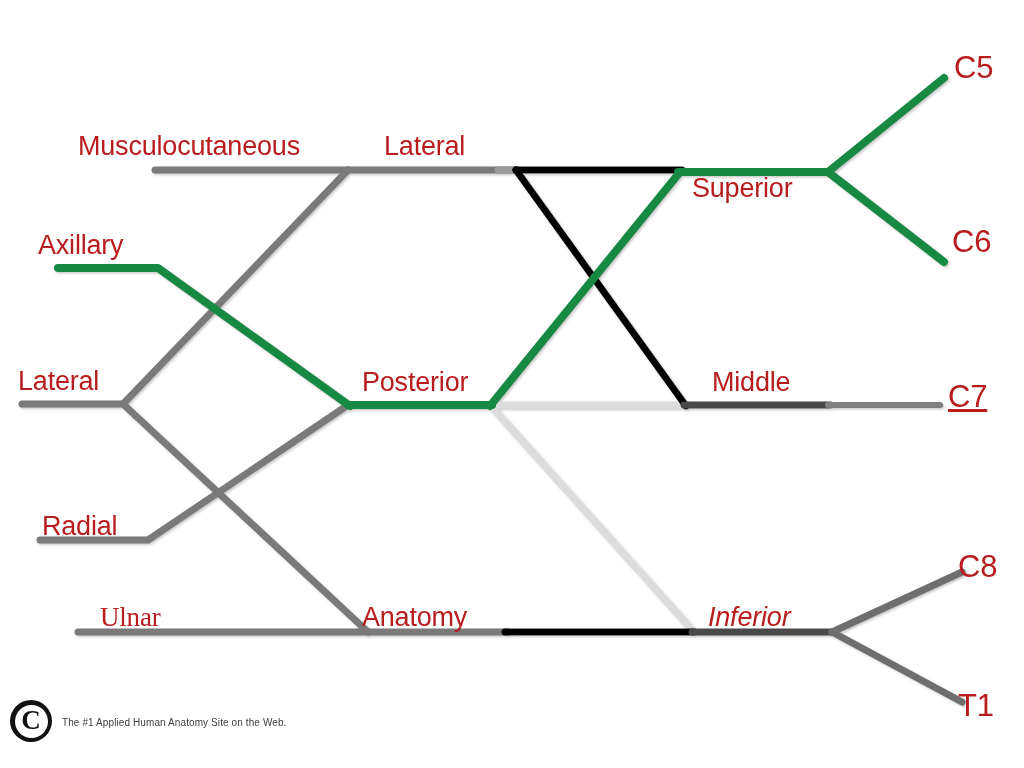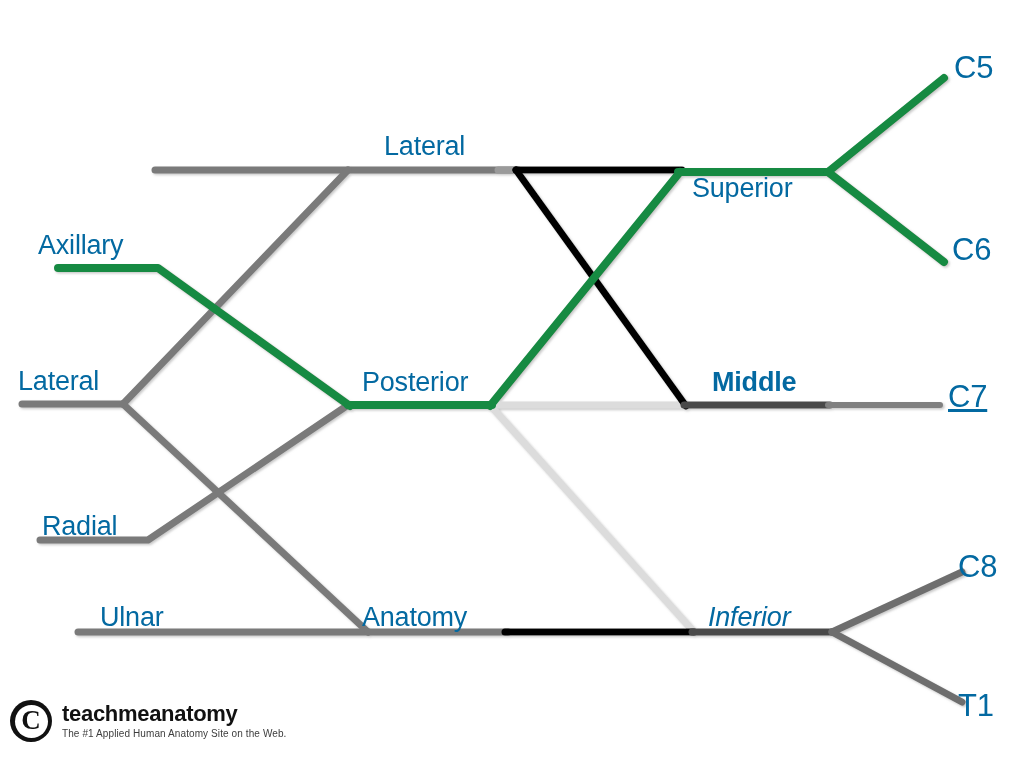--- a/index.html
+++ b/index.html
@@ -28,7 +28,7 @@
     position: absolute;
     font-family: "Liberation Sans", sans-serif;
     font-size: 27px;
-    color: #0369a1;
+    color: #b91c1c;
     white-space: nowrap;
     line-height: 1;
     letter-spacing: -0.2px;

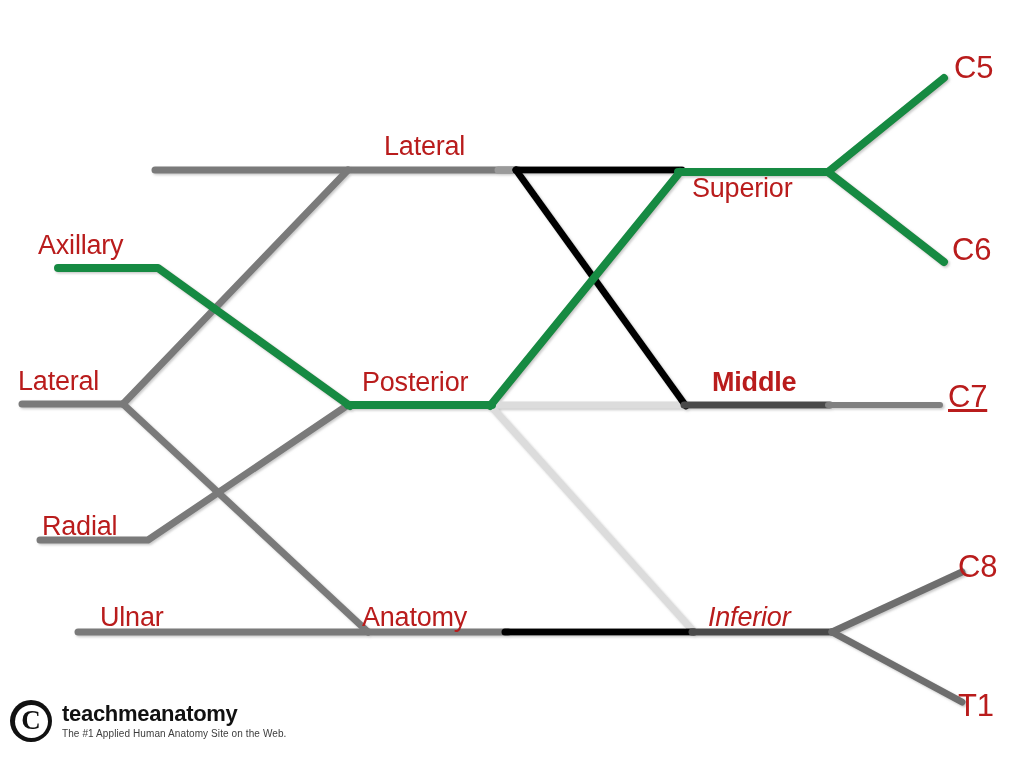--- a/index.html
+++ b/index.html
@@ -145,6 +145,7 @@
     </g>
   </svg>
 
+  <div class="diagram-label" style="left:78px; top:133px;">Musculocutaneous</div>
   <div class="diagram-label" style="left:38px; top:232px;">Axillary</div>
   <div class="diagram-label" style="left:18px; top:368px;">Lateral</div>
   <div class="diagram-label" style="left:42px; top:513px;">Radial</div>

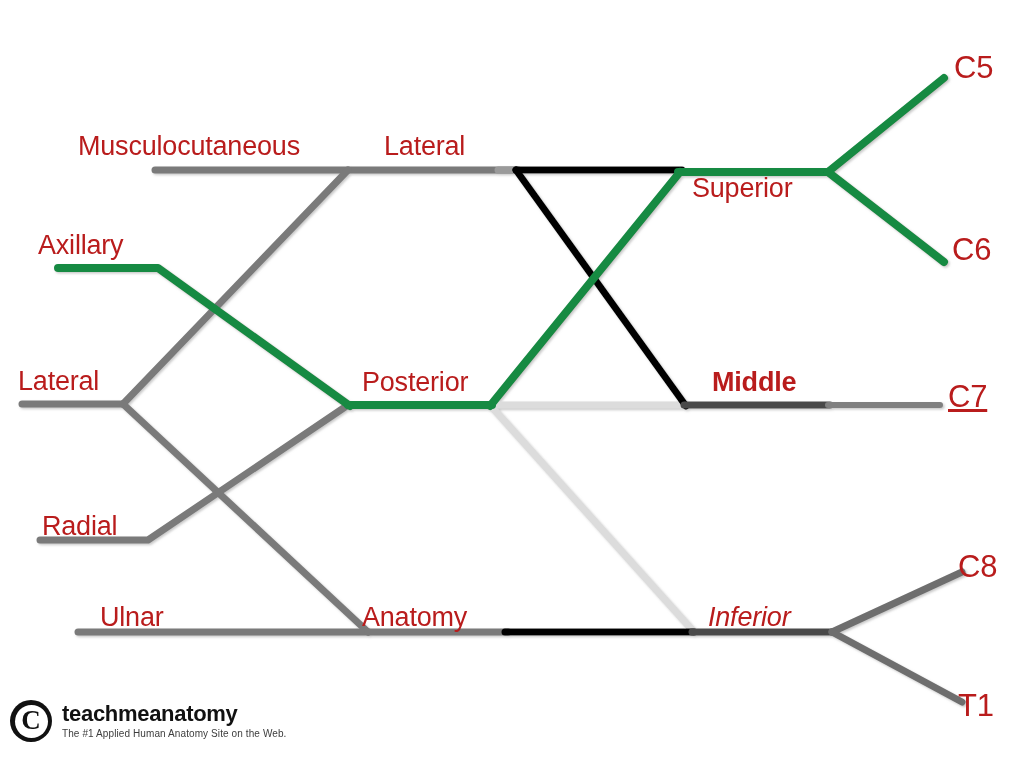--- a/index.html
+++ b/index.html
@@ -160,7 +160,7 @@
   <div class="diagram-label" style="left:708px; top:604px;font-style:italic;">Inferior</div>
 
   <div class="diagram-label root-label" style="left:954px; top:52px;">C5</div>
-  <div class="diagram-label root-label" style="left:952px; top:234px;">C6</div>
+  <div class="diagram-label root-label" style="left:952px; top:226px;">C6</div>
   <div class="diagram-label root-label" style="left:948px; top:381px;text-decoration:underline;">C7</div>
   <div class="diagram-label root-label" style="left:958px; top:551px;">C8</div>
   <div class="diagram-label root-label" style="left:958px; top:690px;">T1</div>

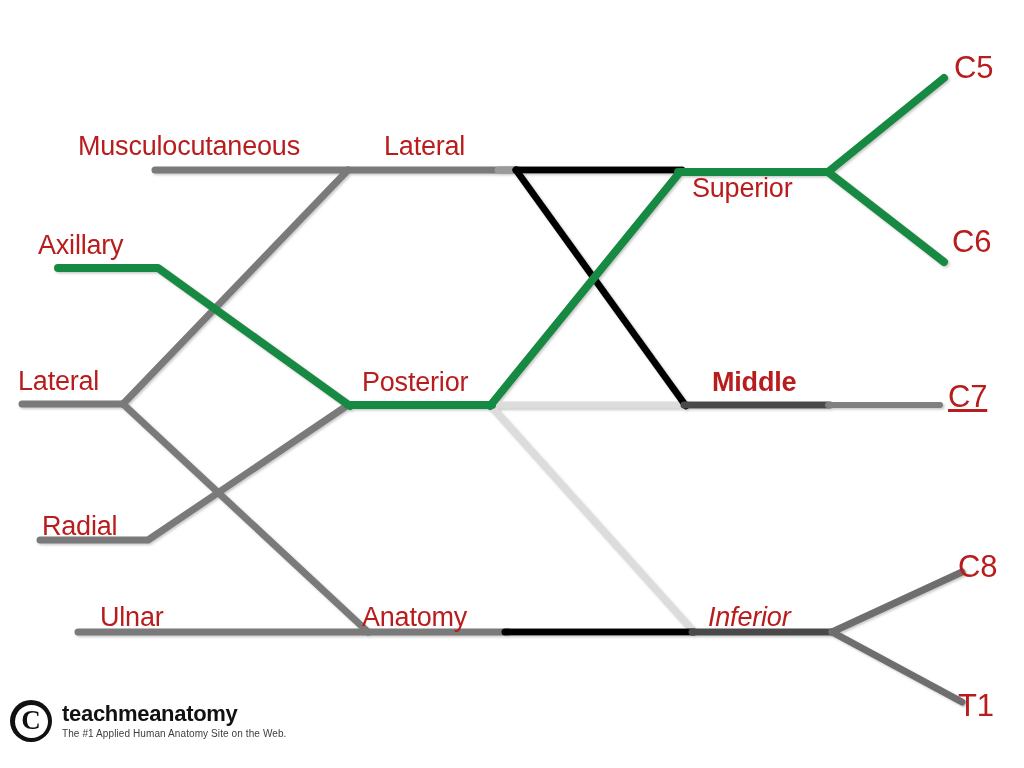--- a/index.html
+++ b/index.html
@@ -156,7 +156,7 @@
   <div class="diagram-label" style="left:362px; top:604px;">Anatomy</div>
 
   <div class="diagram-label" style="left:692px; top:135px;margin-top:40px;">Superior</div>
-  <div class="diagram-label" style="left:712px; top:369px;font-weight:bold;">Middle</div>
+  <div class="diagram-label" style="left:712px; top:369px;">Middle</div>
   <div class="diagram-label" style="left:708px; top:604px;font-style:italic;">Inferior</div>
 
   <div class="diagram-label root-label" style="left:954px; top:52px;">C5</div>

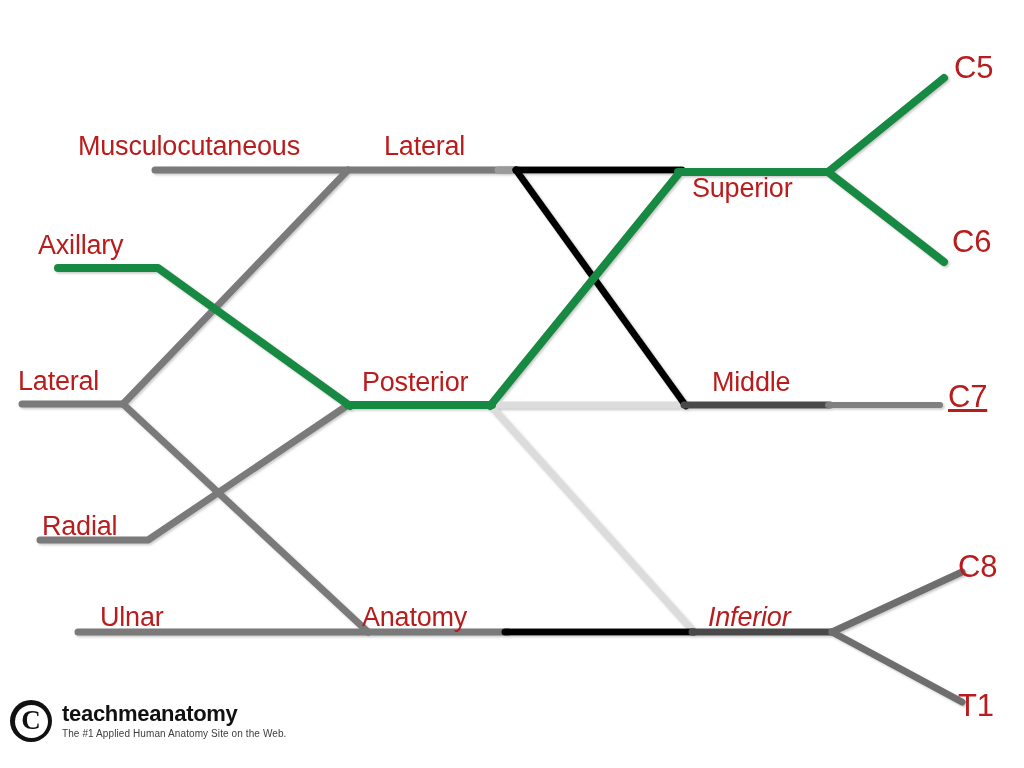--- a/index.html
+++ b/index.html
@@ -149,7 +149,7 @@
   <div class="diagram-label" style="left:38px; top:232px;">Axillary</div>
   <div class="diagram-label" style="left:18px; top:368px;">Lateral</div>
   <div class="diagram-label" style="left:42px; top:513px;">Radial</div>
-  <div class="diagram-label" style="left:100px; top:604px;">Ulnar</div>
+  <div class="diagram-label" style="left:100px; top:604px;font-family:Liberation Serif, serif;">Ulnar</div>
 
   <div class="diagram-label" style="left:384px; top:133px;">Lateral</div>
   <div class="diagram-label" style="left:362px; top:369px;">Posterior</div>

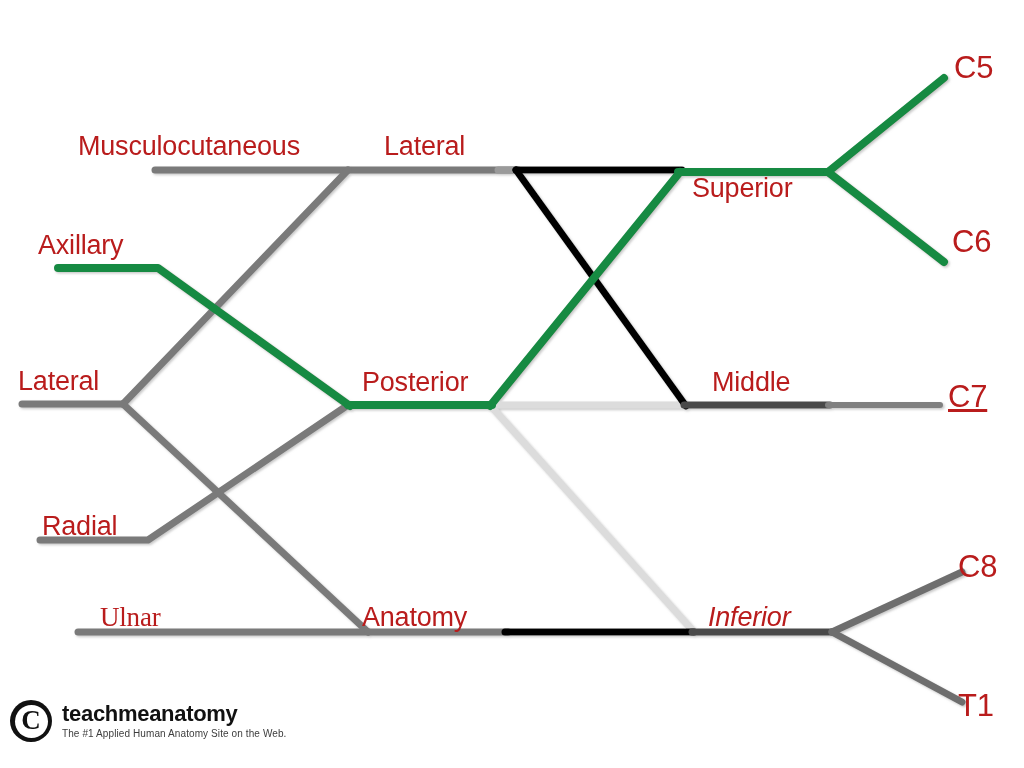--- a/index.html
+++ b/index.html
@@ -172,7 +172,6 @@
       </div>
     </div>
     <div id="brand-text">
-      <div id="brand-name">teachmeanatomy</div>
       <div id="brand-tagline">The #1 Applied Human Anatomy Site on the Web.</div>
     </div>
   </div>

